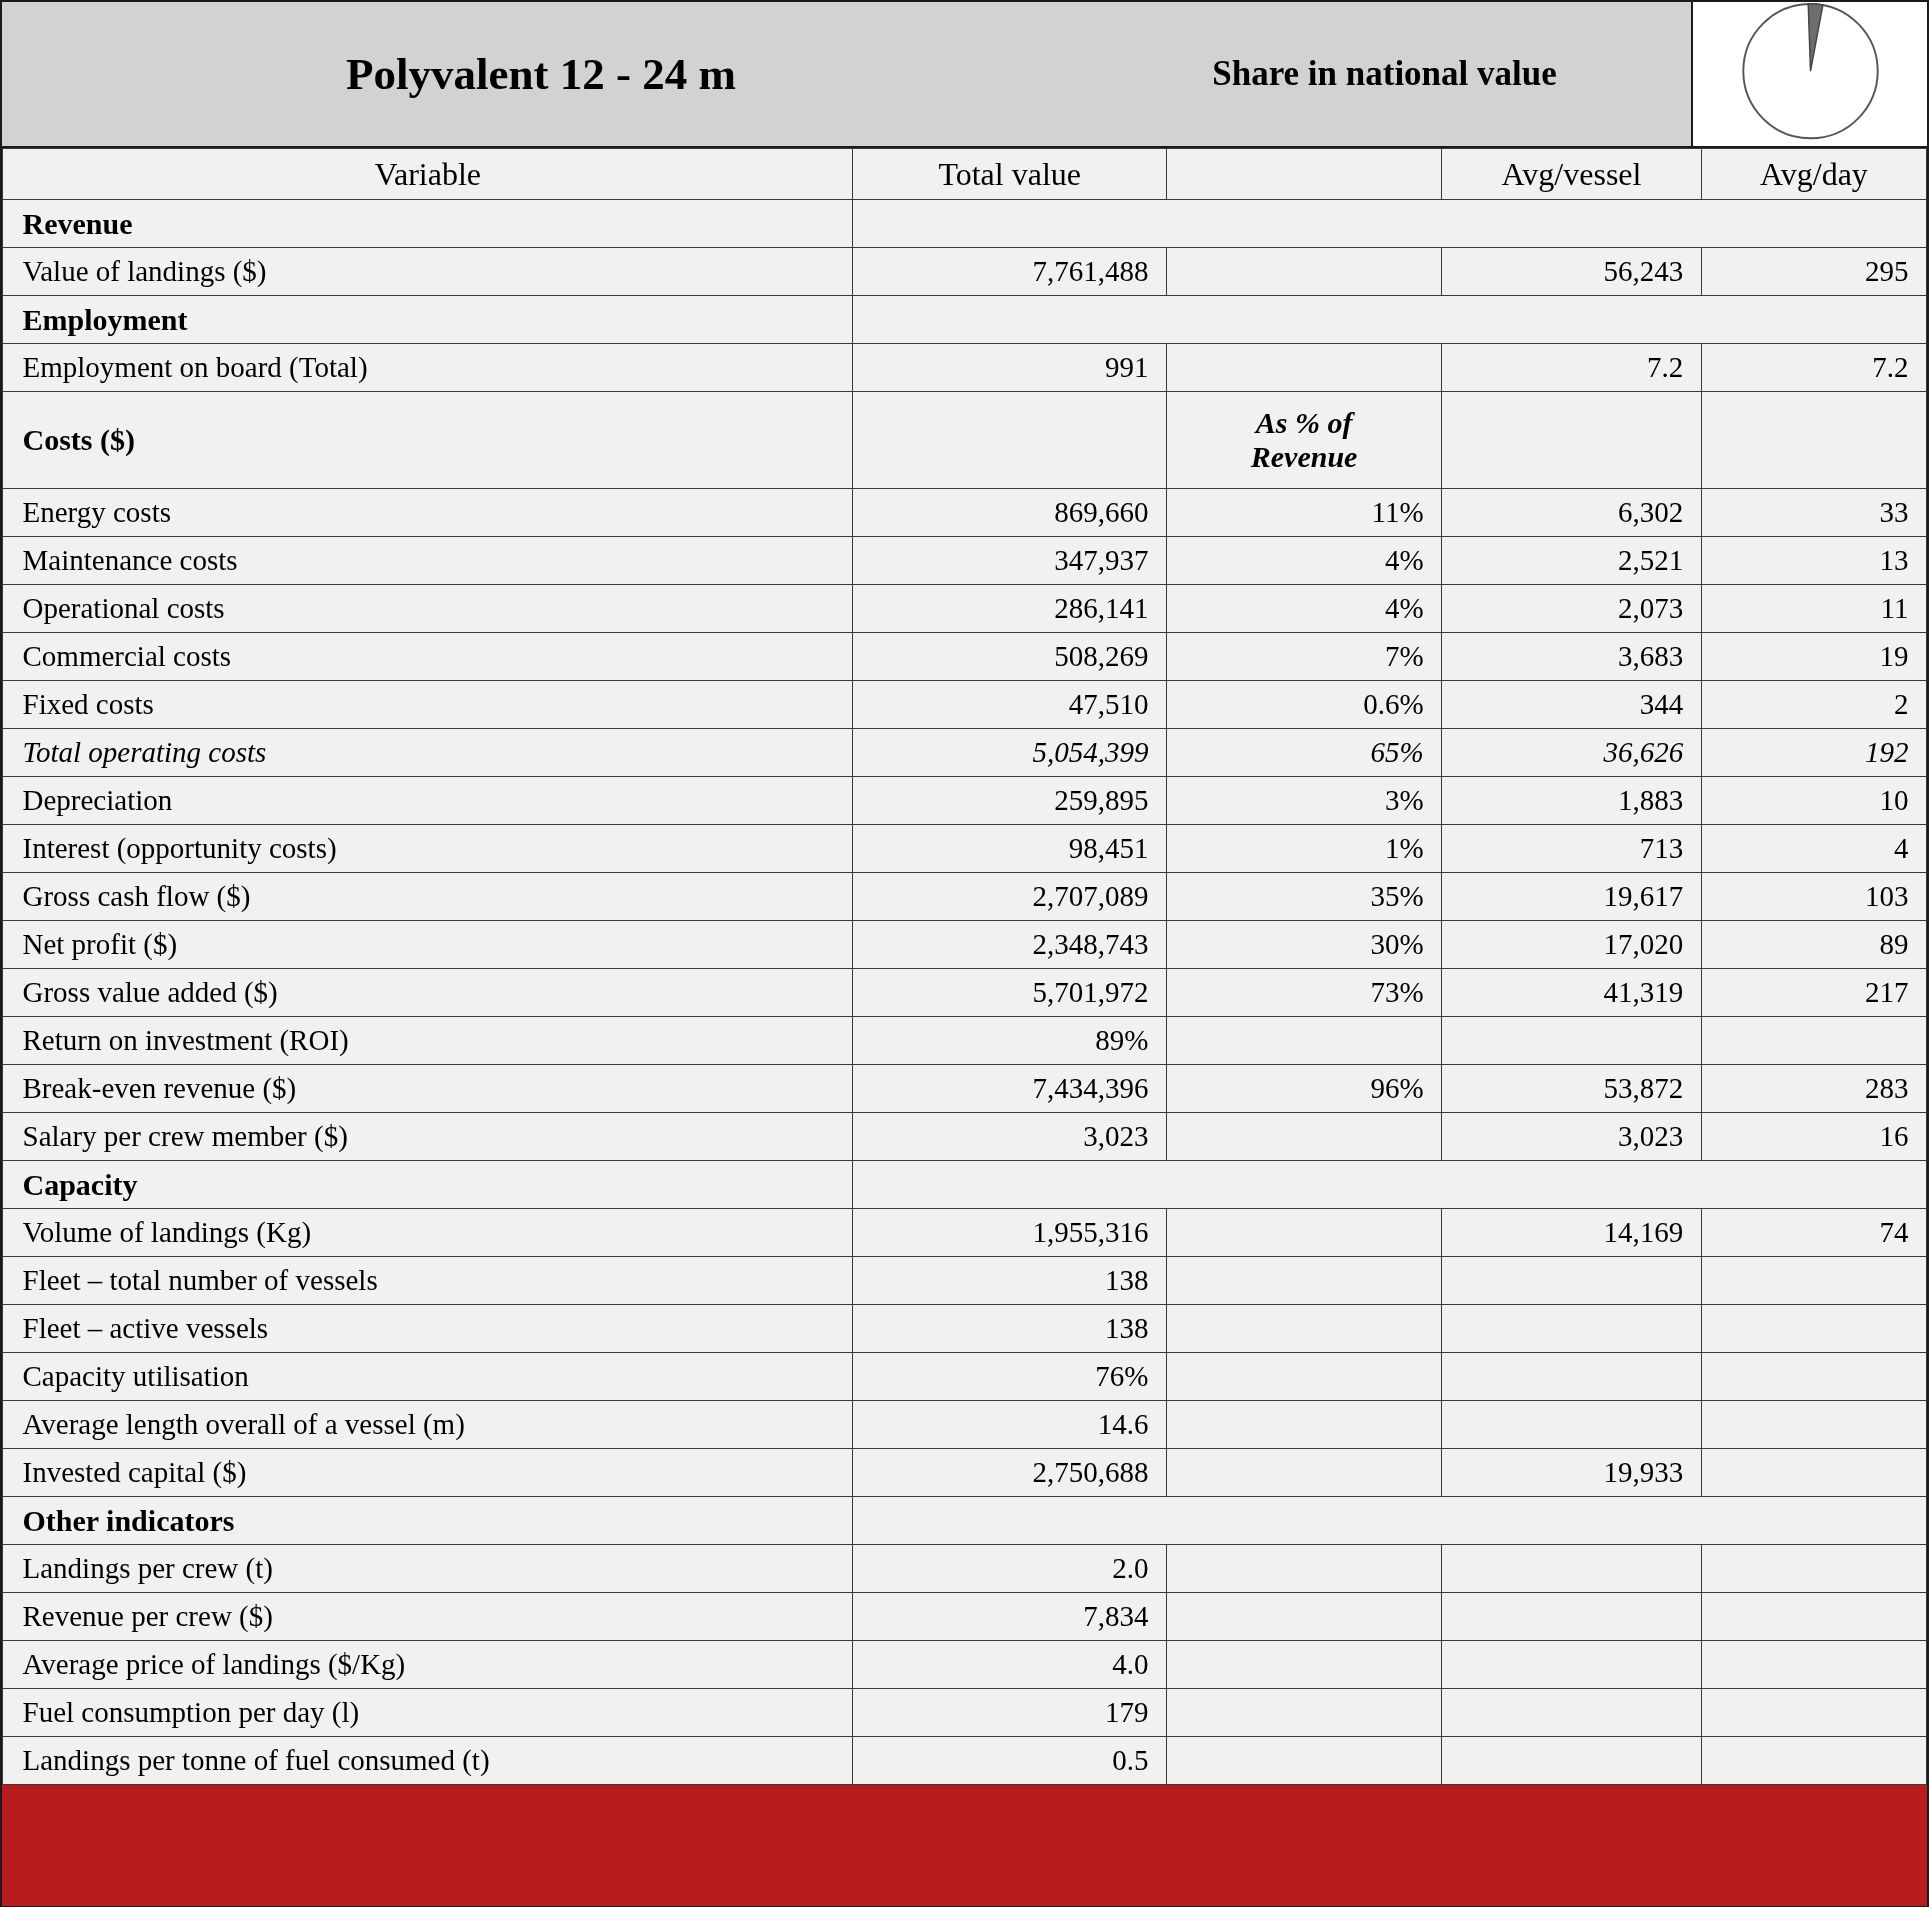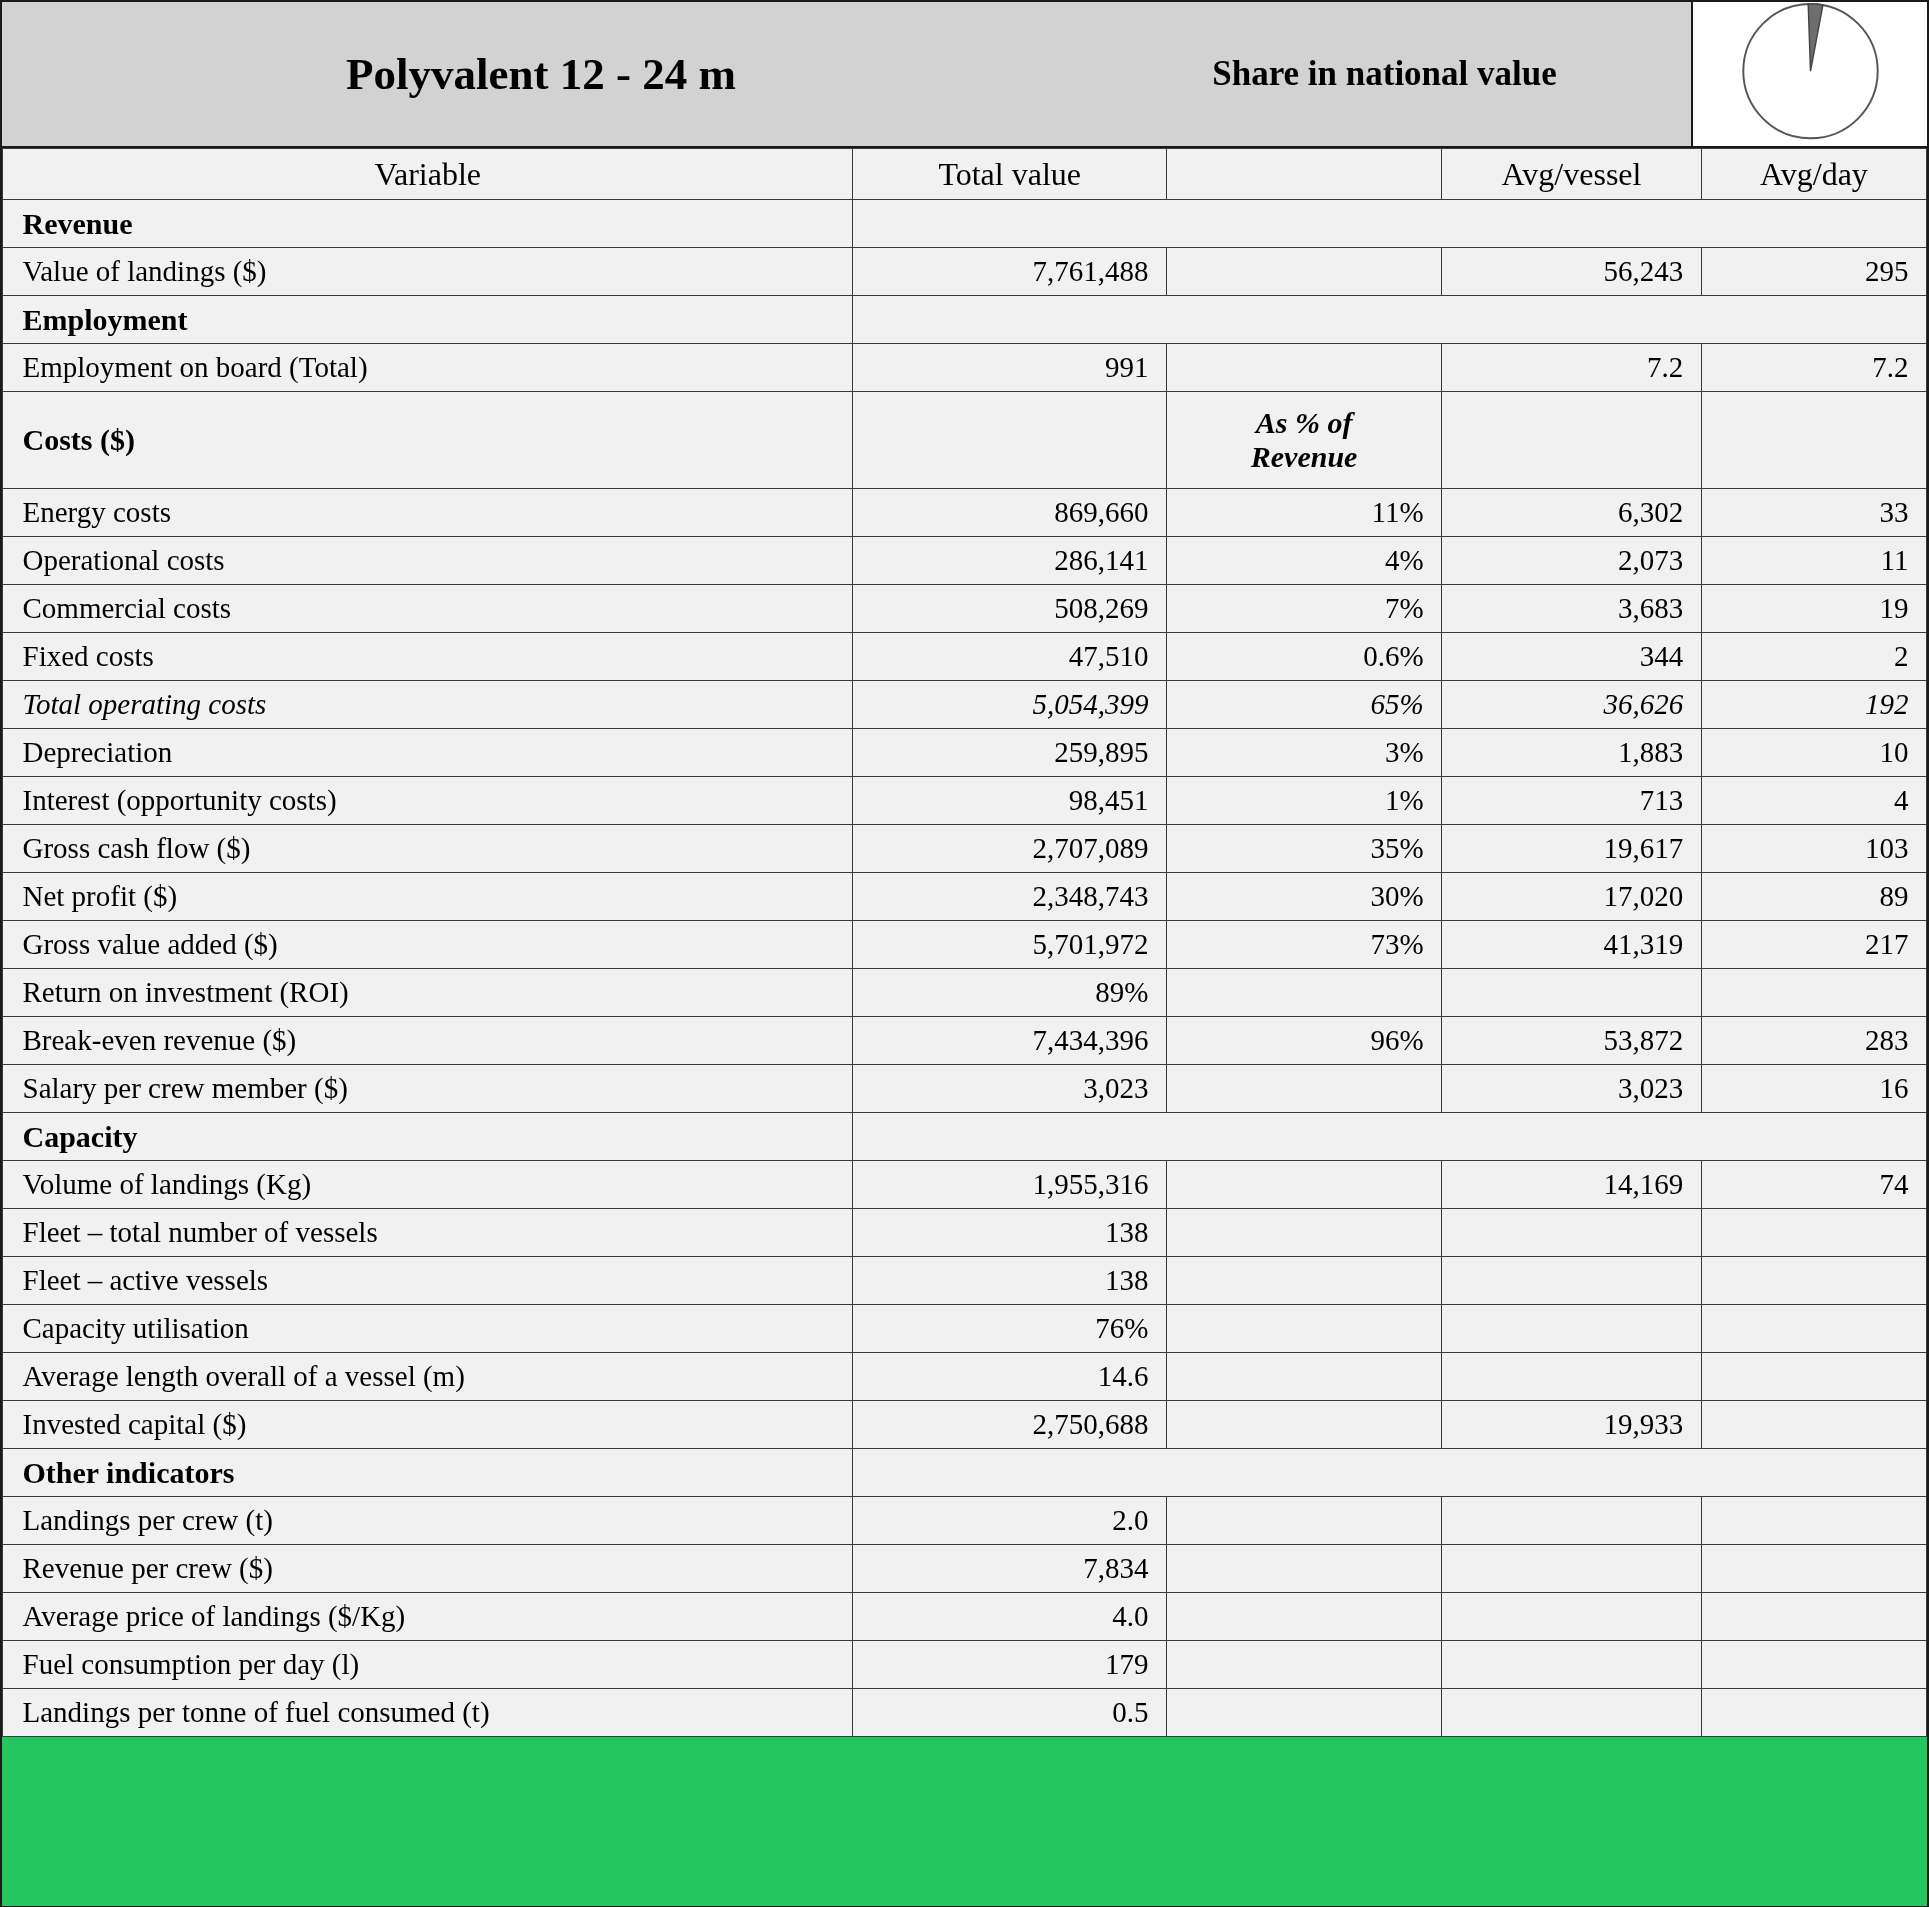--- a/index.html
+++ b/index.html
@@ -10,7 +10,7 @@
   }
   *{box-sizing:border-box;}
   body{margin:0;background:#ffffff;font-family:"Liberation Serif", serif;color:#000;}
-  .page{width:1929px;height:1908px;border:2.9px solid #1a1a1a;overflow:hidden;background:#22c55e;}
+  .page{width:1929px;height:1908px;border:2.9px solid #1a1a1a;overflow:hidden;background:#b91c1c;}
 
   
   .title-band{position:relative;height:146px;background:var(--band);border-bottom:2px solid #1a1a1a;}

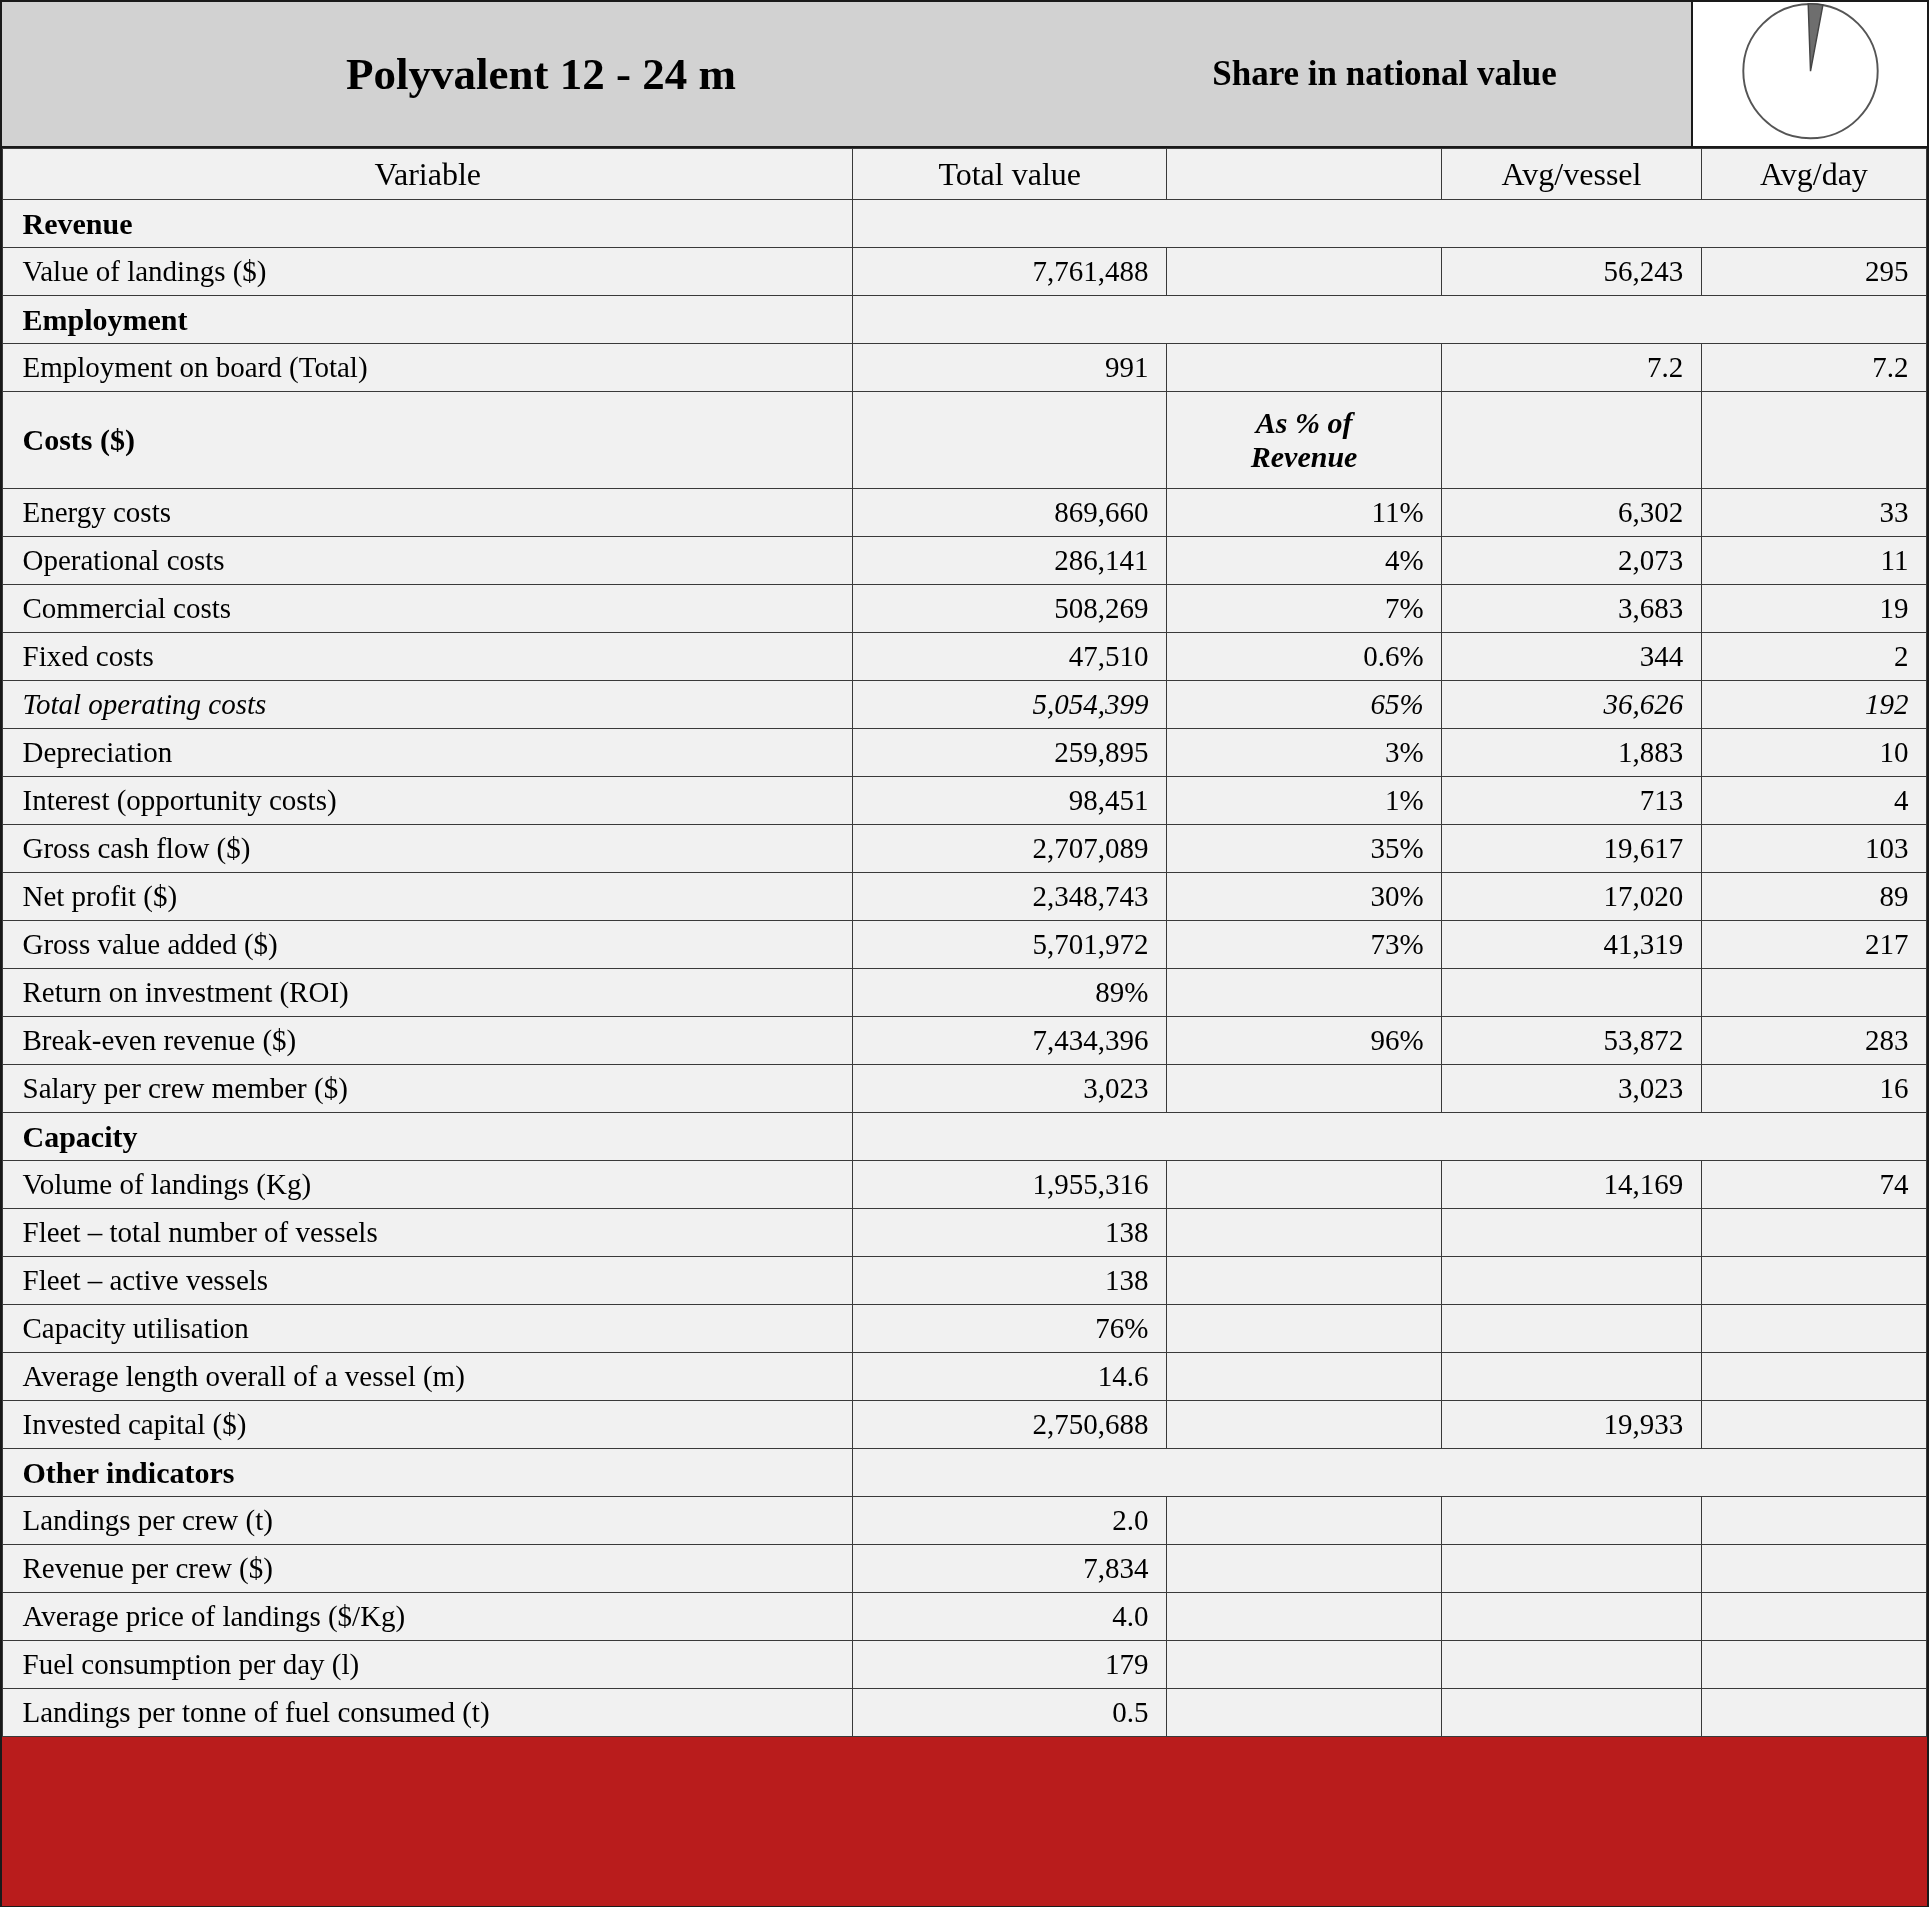--- a/index.html
+++ b/index.html
@@ -106,6 +106,13 @@
           <td class="num">33</td>
         </tr>
         <tr class="data">
+          <td class="var">Maintenance costs</td>
+          <td class="num">347,937</td>
+          <td class="num">4%</td>
+          <td class="num">2,521</td>
+          <td class="num">13</td>
+        </tr>
+        <tr class="data">
           <td class="var">Operational costs</td>
           <td class="num">286,141</td>
           <td class="num">4%</td>

